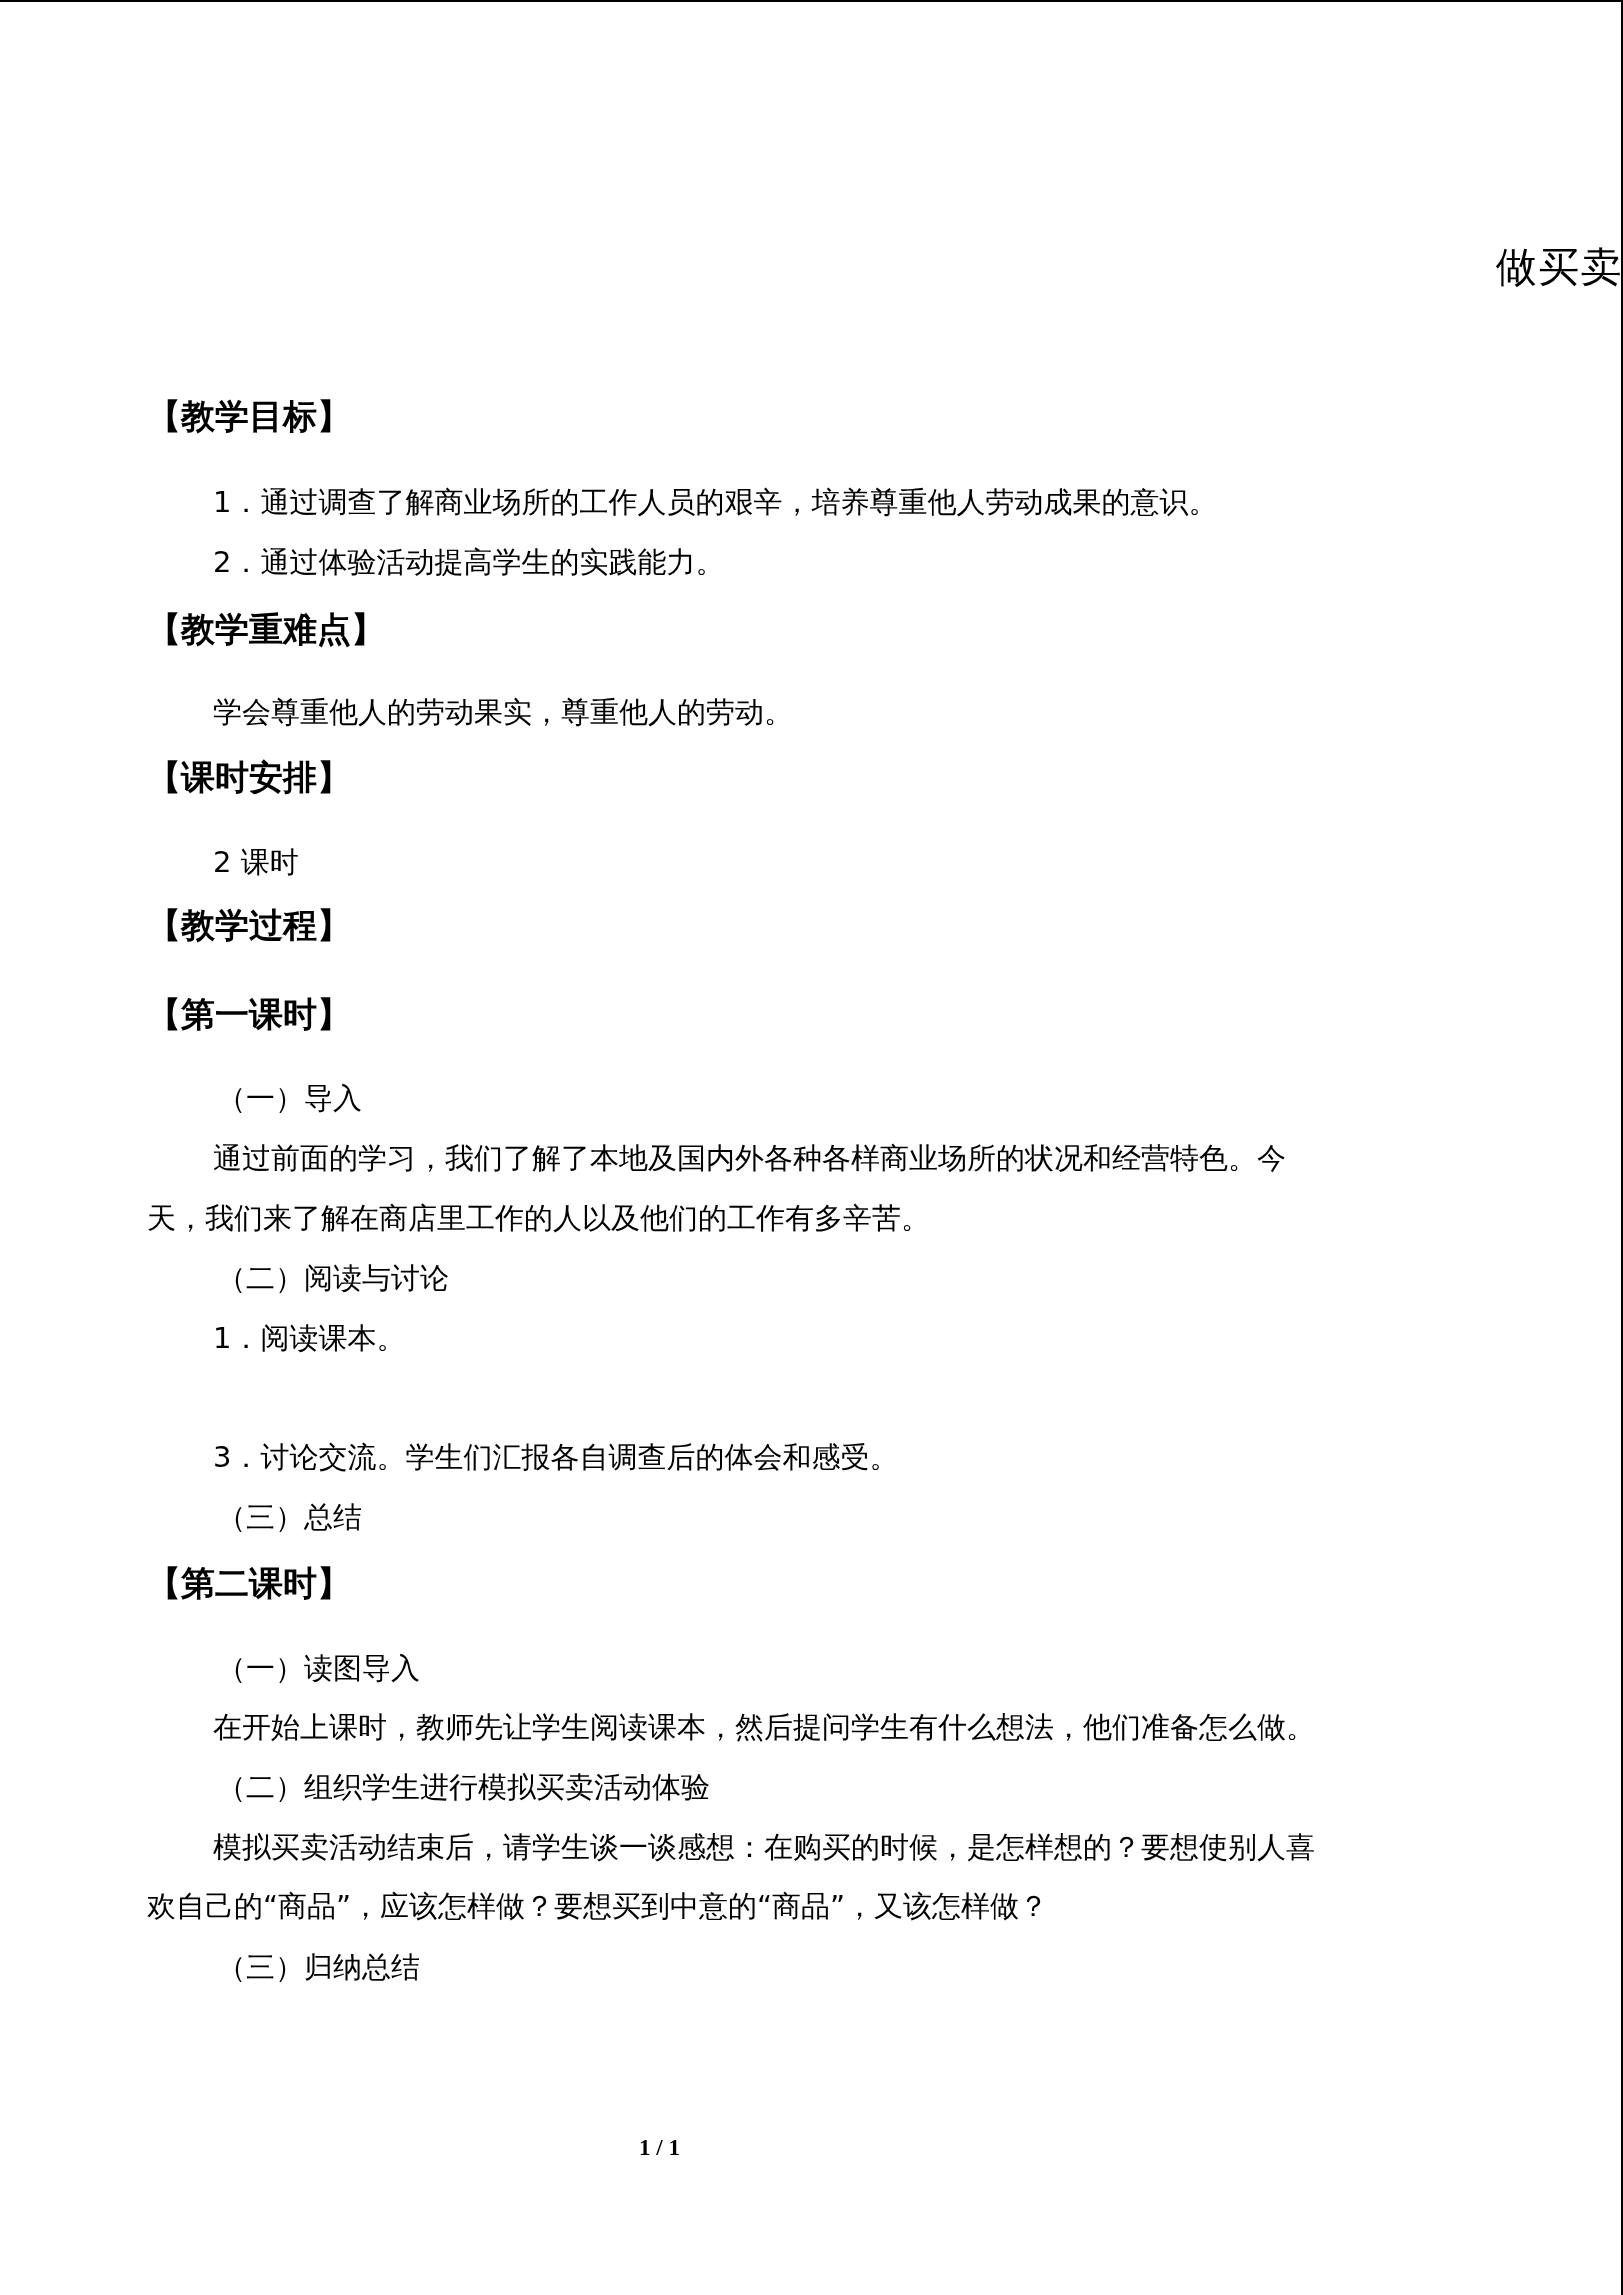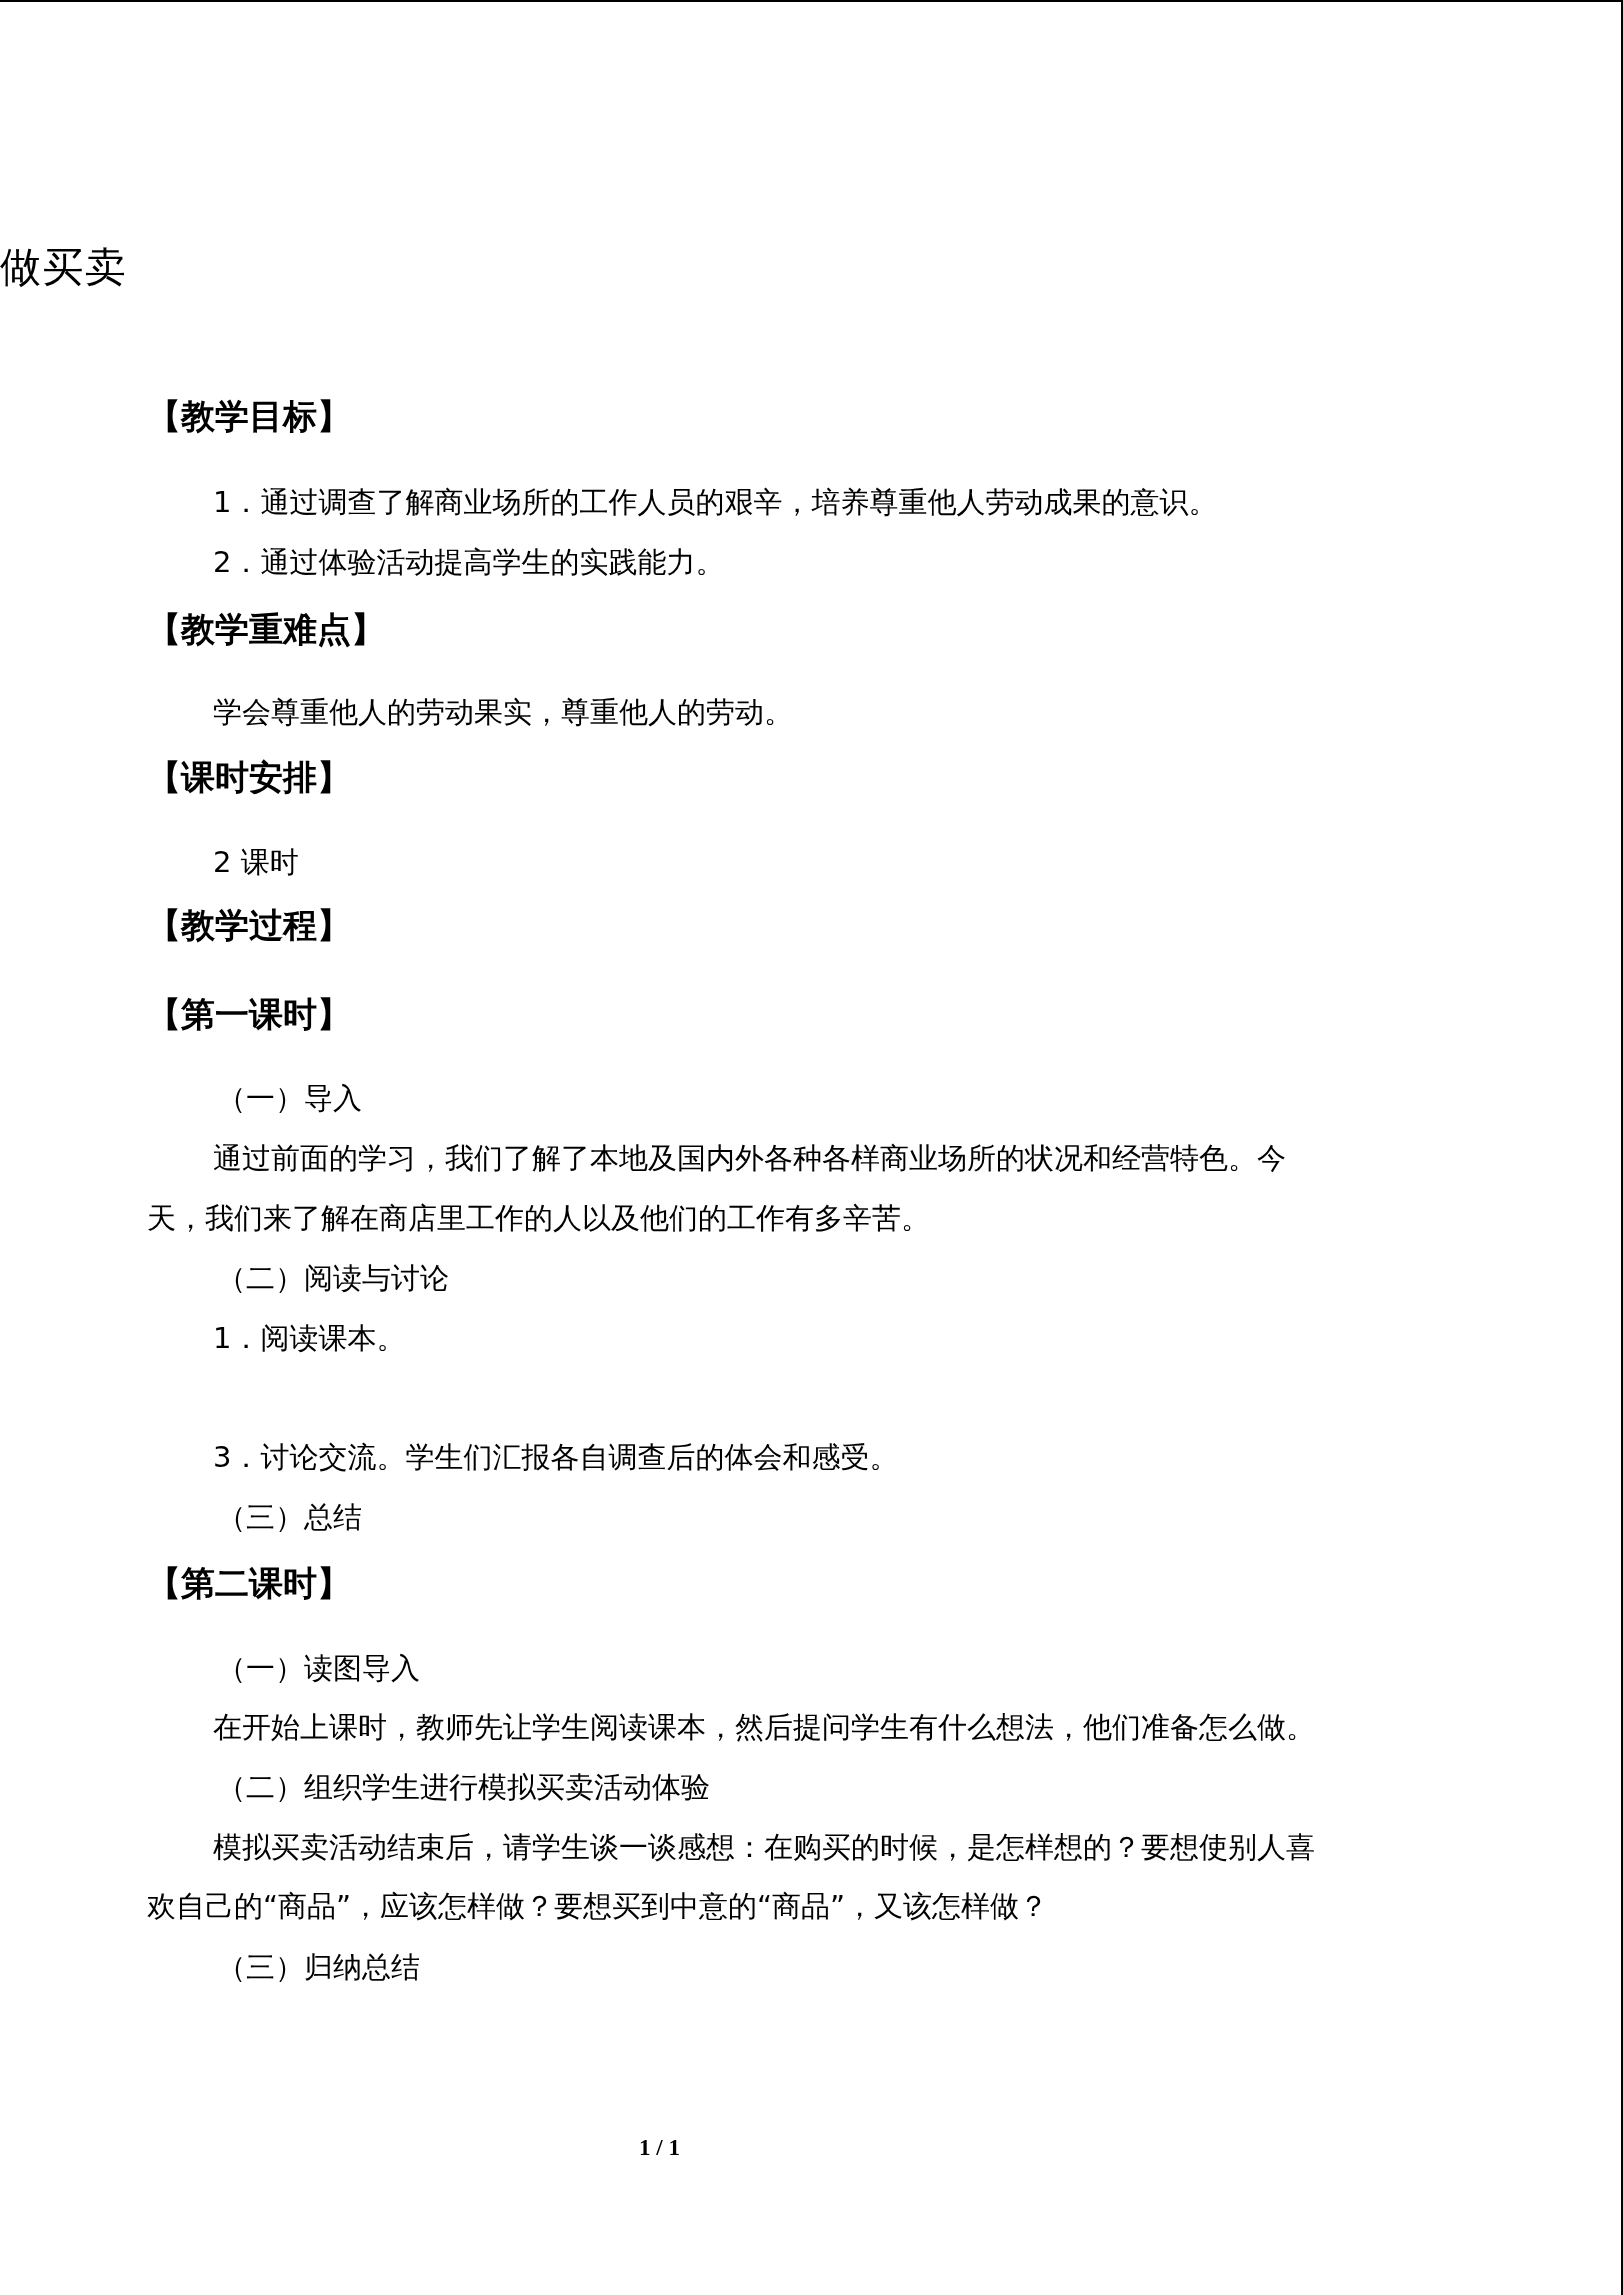--- a/index.html
+++ b/index.html
@@ -30,7 +30,7 @@
       position: absolute;
       left: 0; width: 1623px;
       top: 213px;
-      text-align: left;
+      text-align: right;
       font-family: "DejaVu Sans", "Liberation Sans", sans-serif;
       font-size: 41px;
       line-height: 55px;

